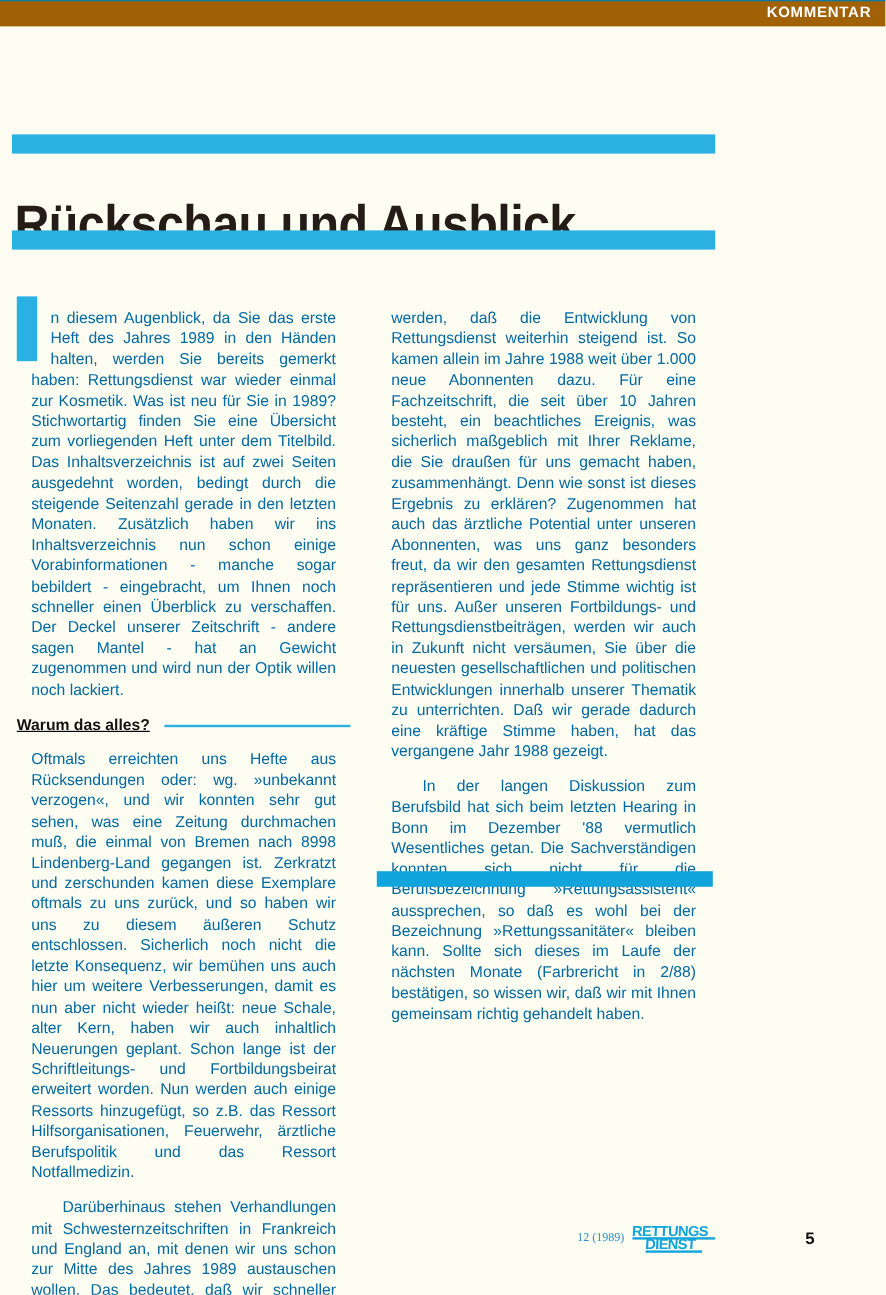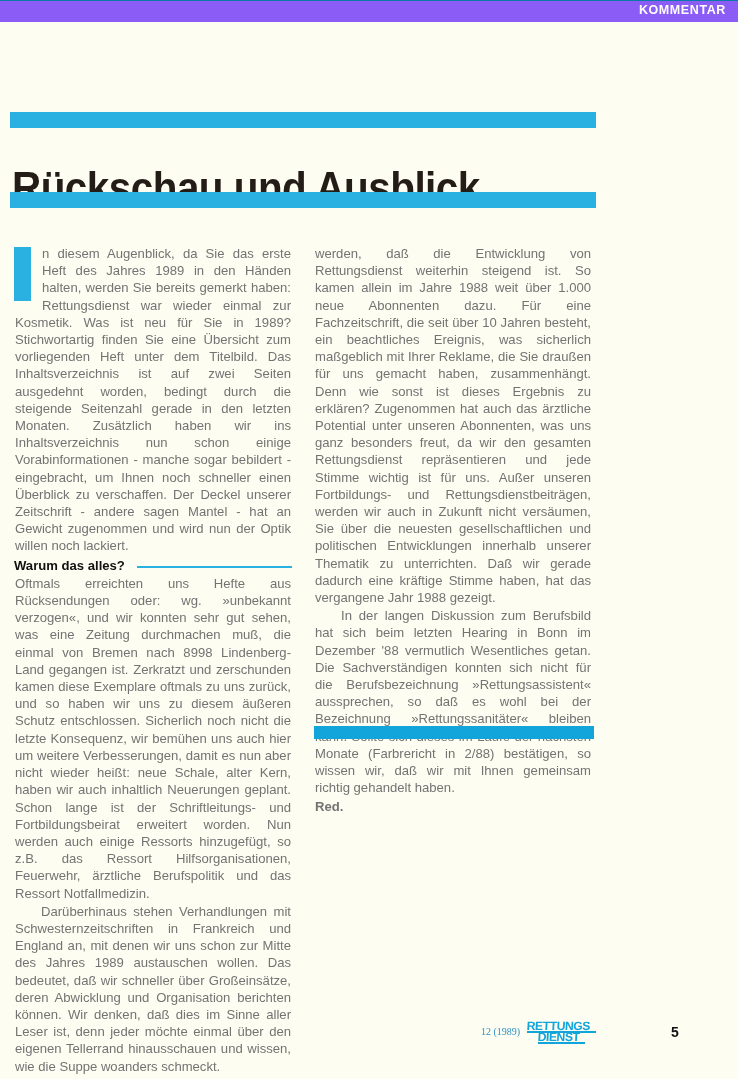--- a/index.html
+++ b/index.html
@@ -22,7 +22,7 @@
     top: 0;
     width: 738px;
     height: 22px;
-    background: #8b5cf6;
+    background: #a16207;
     box-shadow: inset 0 1px 0 0 #0b7ba6;
   }
   .top-bar .kommentar {

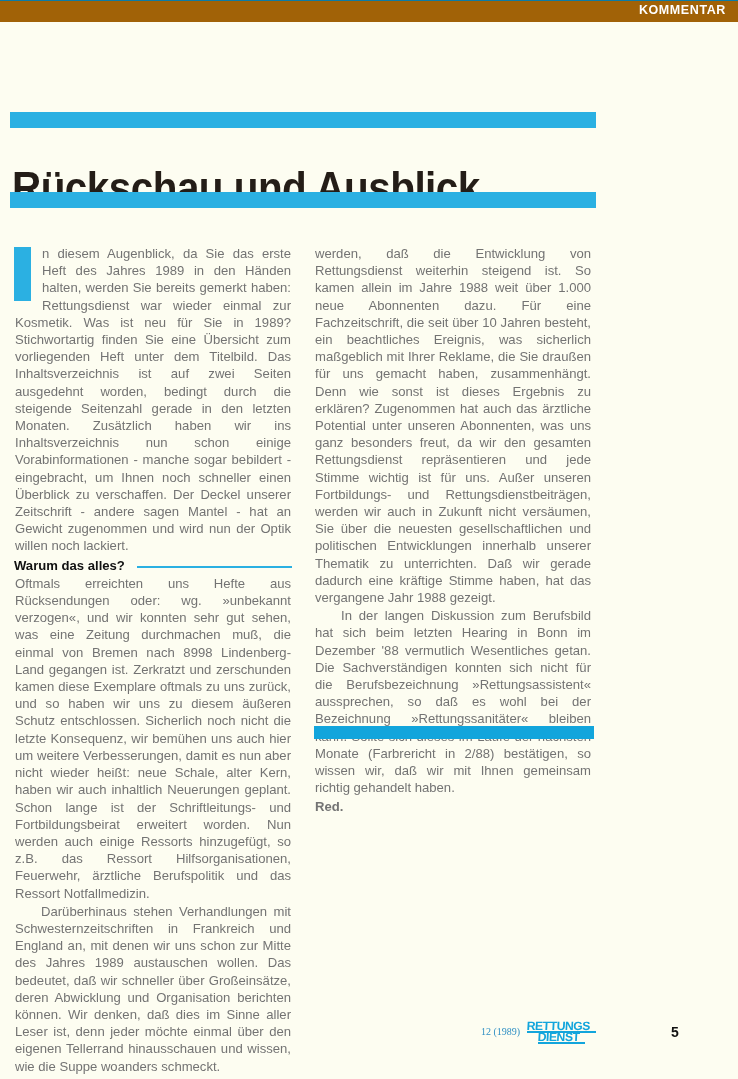--- a/index.html
+++ b/index.html
@@ -86,11 +86,11 @@
   .col-right { left: 300px; }
 
   .col p {
-    margin: 1px;
+    margin: 12px;
     font-family: "Liberation Sans", sans-serif;
     font-size: 13.1px;
     line-height: 17.2px;
-    color: #737373;
+    color: #0369a1;
     text-align: justify;
     text-justify: inter-word;
     hyphens: manual;

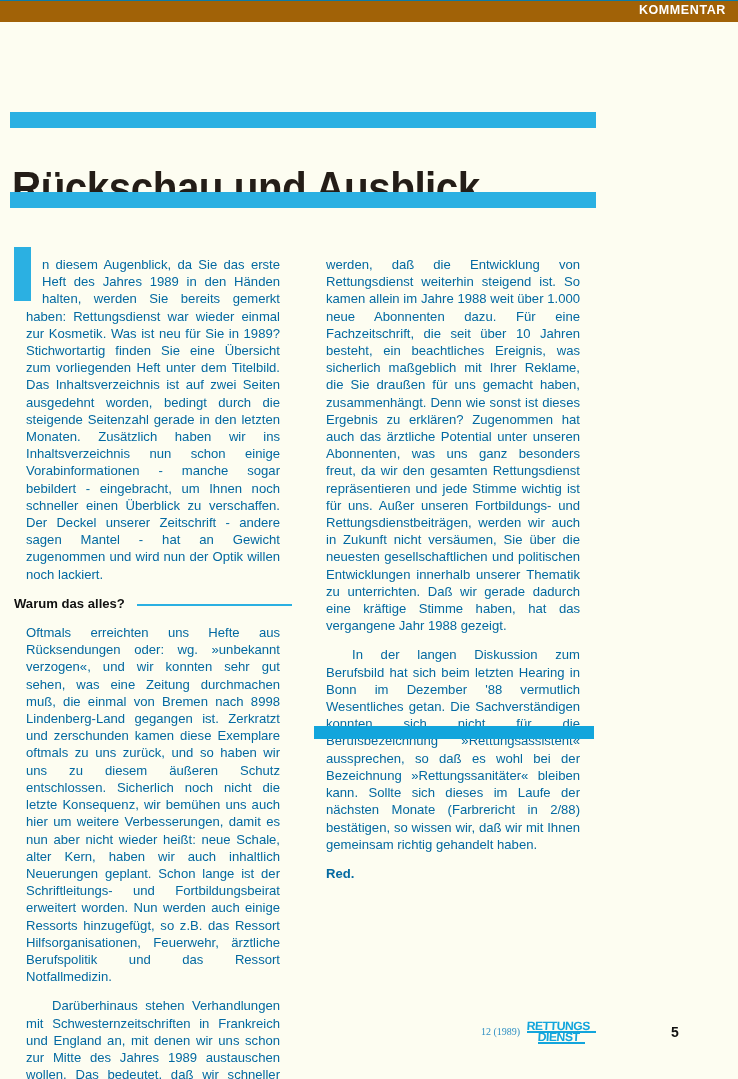--- a/index.html
+++ b/index.html
@@ -113,6 +113,7 @@
     align-items: center;
     margin: 2px 0 0 0;
     gap: 12px;
+    text-decoration: underline;
   }
   .subhead-text {
     font-size: 13.1px;

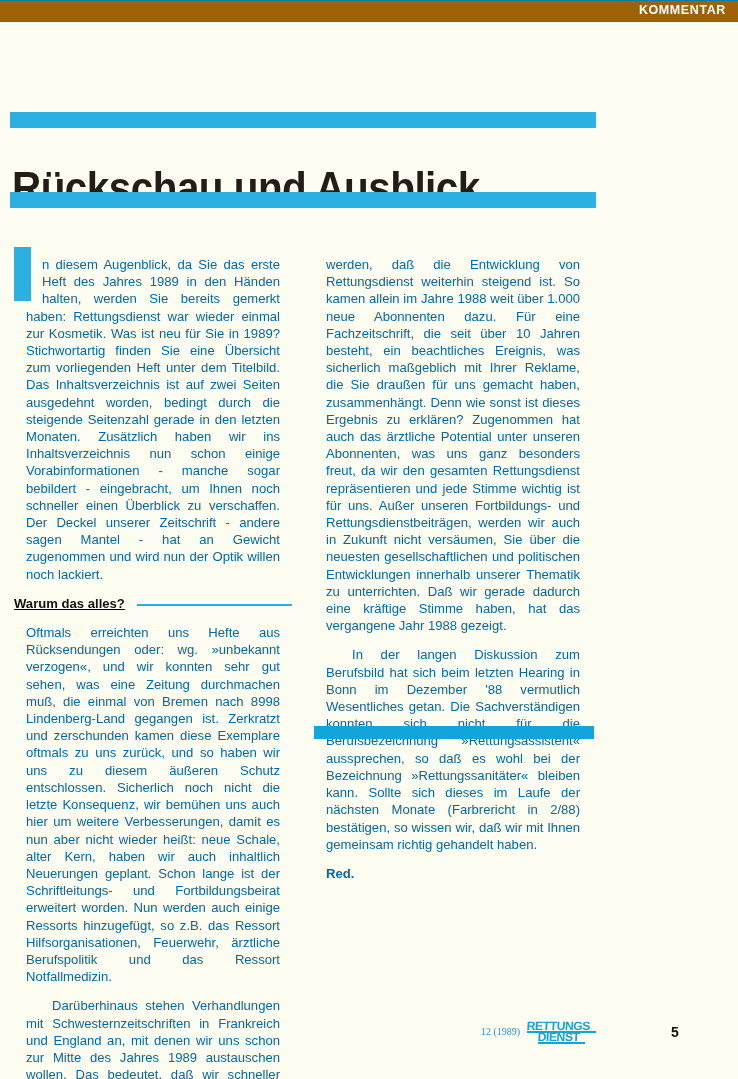--- a/index.html
+++ b/index.html
@@ -232,7 +232,6 @@
   <div class="col col-right">
     <p class="lead">werden, daß die Entwicklung von Rettungsdienst weiterhin steigend ist. So kamen allein im Jahre 1988 weit über 1.000 neue Abonnenten dazu. Für eine Fachzeitschrift, die seit über 10 Jahren besteht, ein beachtliches Ereignis, was sicherlich maßgeblich mit Ihrer Reklame, die Sie draußen für uns gemacht haben, zusammenhängt. Denn wie sonst ist dieses Ergebnis zu erklären? Zugenommen hat auch das ärztliche Potential  unter unseren Abonnenten, was uns ganz besonders freut, da wir den gesamten  Rettungsdienst repräsentieren und jede Stimme wichtig ist für uns. Außer unseren Fortbildungs- und Rettungsdienstbeiträgen, werden wir auch in Zukunft nicht versäumen, Sie über die neuesten gesellschaftlichen und politischen Entwicklungen innerhalb unserer Thematik zu unterrichten. Daß wir gerade dadurch eine kräftige Stimme haben, hat das vergangene Jahr 1988 gezeigt.</p>
     <p class="indent">In der langen Diskussion zum Berufsbild hat sich beim letzten Hearing in Bonn im Dezember '88 vermutlich Wesentliches getan. Die Sachverständigen konnten sich nicht für die Berufsbezeichnung »Rettungsassistent« aussprechen, so daß es wohl bei der Bezeichnung »Rettungssanitäter« bleiben kann. Sollte sich dieses im Laufe der nächsten Monate (Farbrericht in 2/88) bestätigen, so wissen wir, daß wir mit Ihnen gemeinsam richtig gehandelt haben.</p>
-    <p class="byline">Red.</p>
   </div>
 </div>
 

